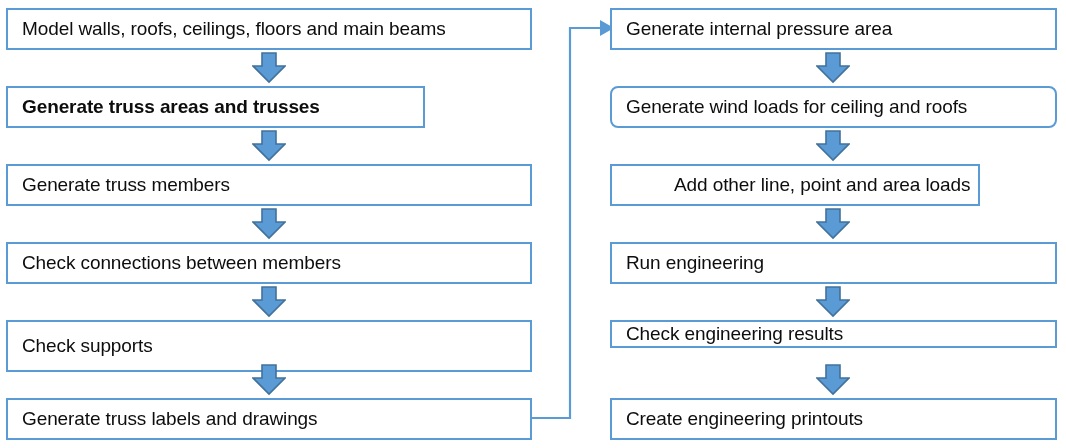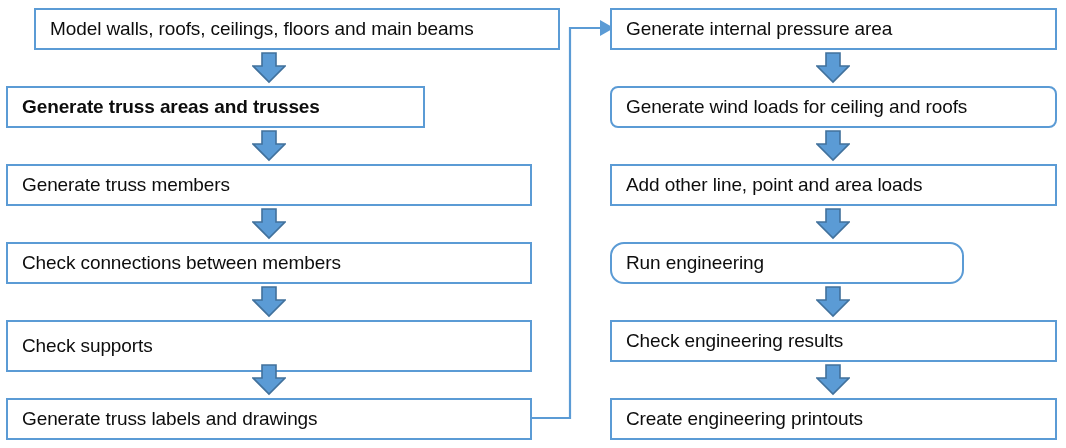--- a/index.html
+++ b/index.html
@@ -81,7 +81,7 @@
 
   <div class="col" id="col-left">
 
-    <div class="node" style="left:0; top:8px; width:526px; height:42px;margin-left:28px;">
+    <div class="node" style="left:0; top:8px; width:526px; height:42px;">
       <span class="node-label">Model walls, roofs, ceilings, floors and main beams</span>
     </div>
 

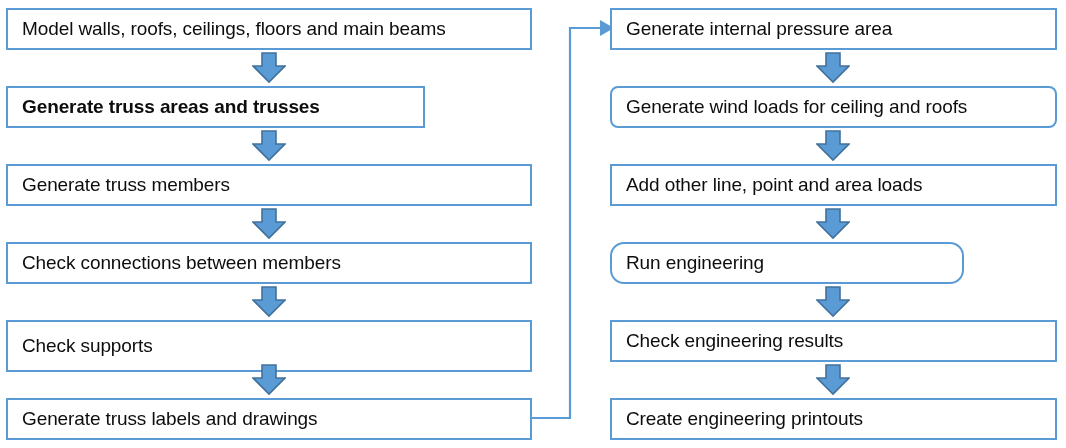--- a/index.html
+++ b/index.html
@@ -159,7 +159,7 @@
       </svg>
     </div>
 
-    <div class="node" style="left:0; top:164px; width:447px; height:42px;">
+    <div class="node" style="left:0; top:164px; width:370px; height:42px;padding-left:48px;">
       <span class="node-label">Add other line, point and area loads</span>
     </div>
 

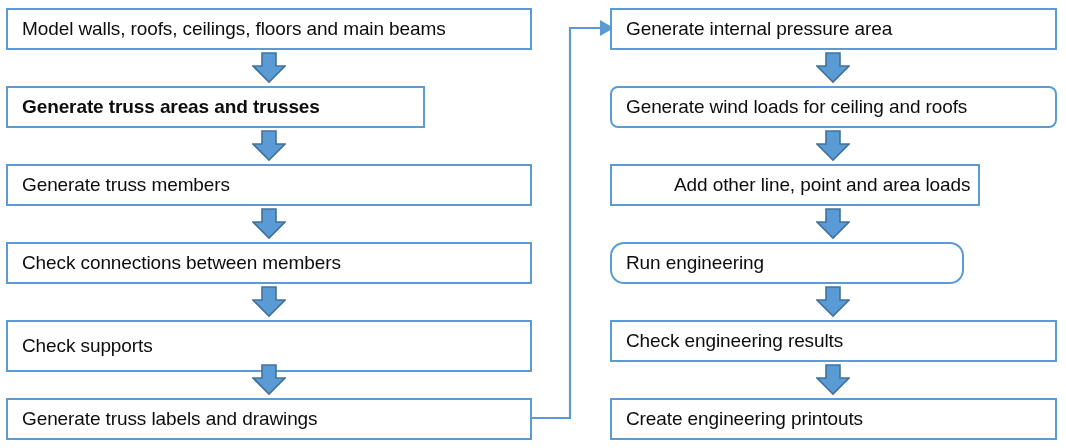--- a/index.html
+++ b/index.html
@@ -169,7 +169,7 @@
       </svg>
     </div>
 
-    <div class="node" style="left:0; top:242px; width:354px; height:42px;border-radius:14px;">
+    <div class="node" style="left:0; top:242px; width:447px; height:42px;">
       <span class="node-label">Run engineering</span>
     </div>
 

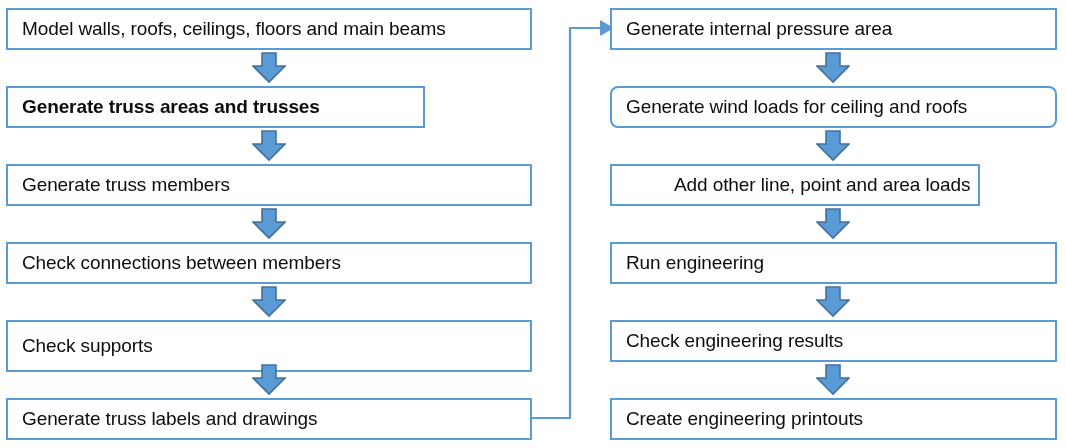--- a/index.html
+++ b/index.html
@@ -179,7 +179,7 @@
       </svg>
     </div>
 
-    <div class="node" style="left:0; top:320px; width:447px; height:42px;">
+    <div class="node" style="left:0; top:320px; width:447px; height:28px;">
       <span class="node-label">Check engineering results</span>
     </div>
 

